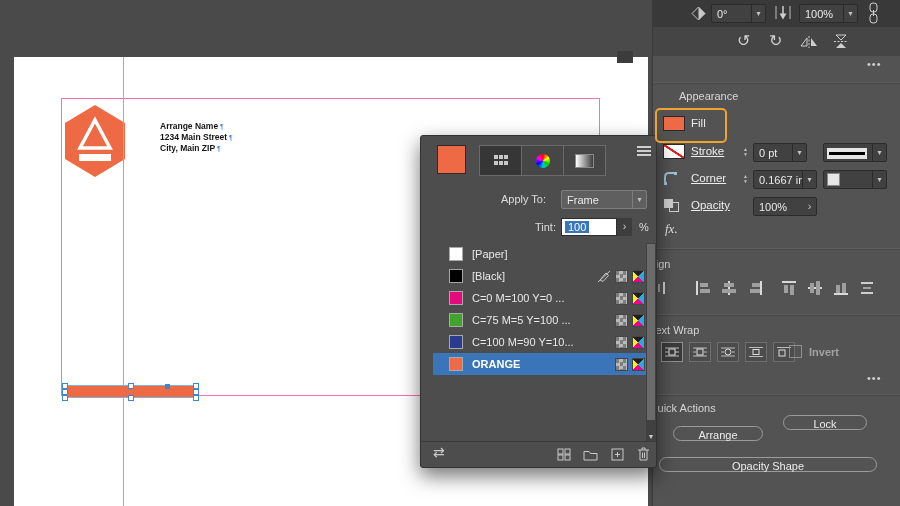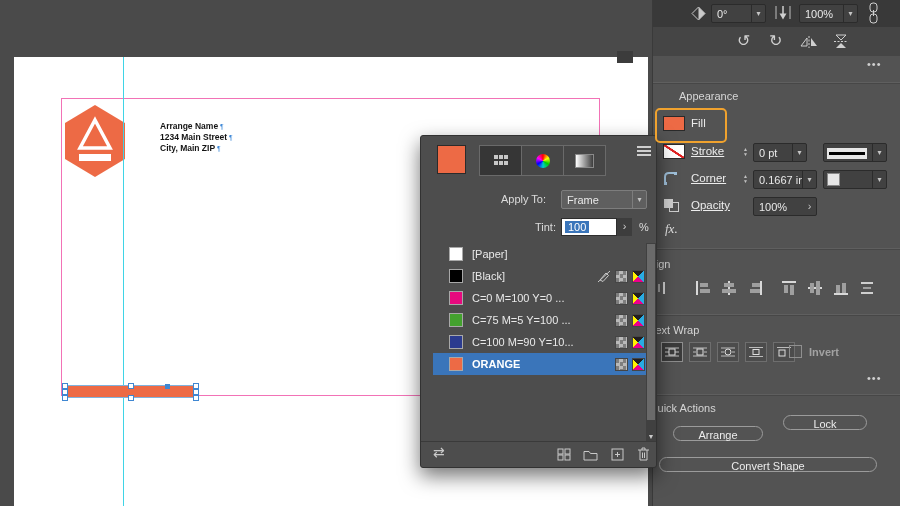--- a/index.html
+++ b/index.html
@@ -283,7 +283,7 @@
     <div class="sec-title" style="left:-4px;top:402px;">Quick Actions</div>
     <div class="qa-btn" style="left:20px;top:426px;width:90px;">Arrange</div>
     <div class="qa-btn" style="left:130px;top:415px;width:84px;">Lock</div>
-    <div class="qa-btn" style="left:6px;top:457px;width:218px;">Convert Shape</div>
+    <div class="qa-btn" style="left:6px;top:457px;width:218px;">Opacity Shape</div>
   </div>
 
   <div id="swpanel">

